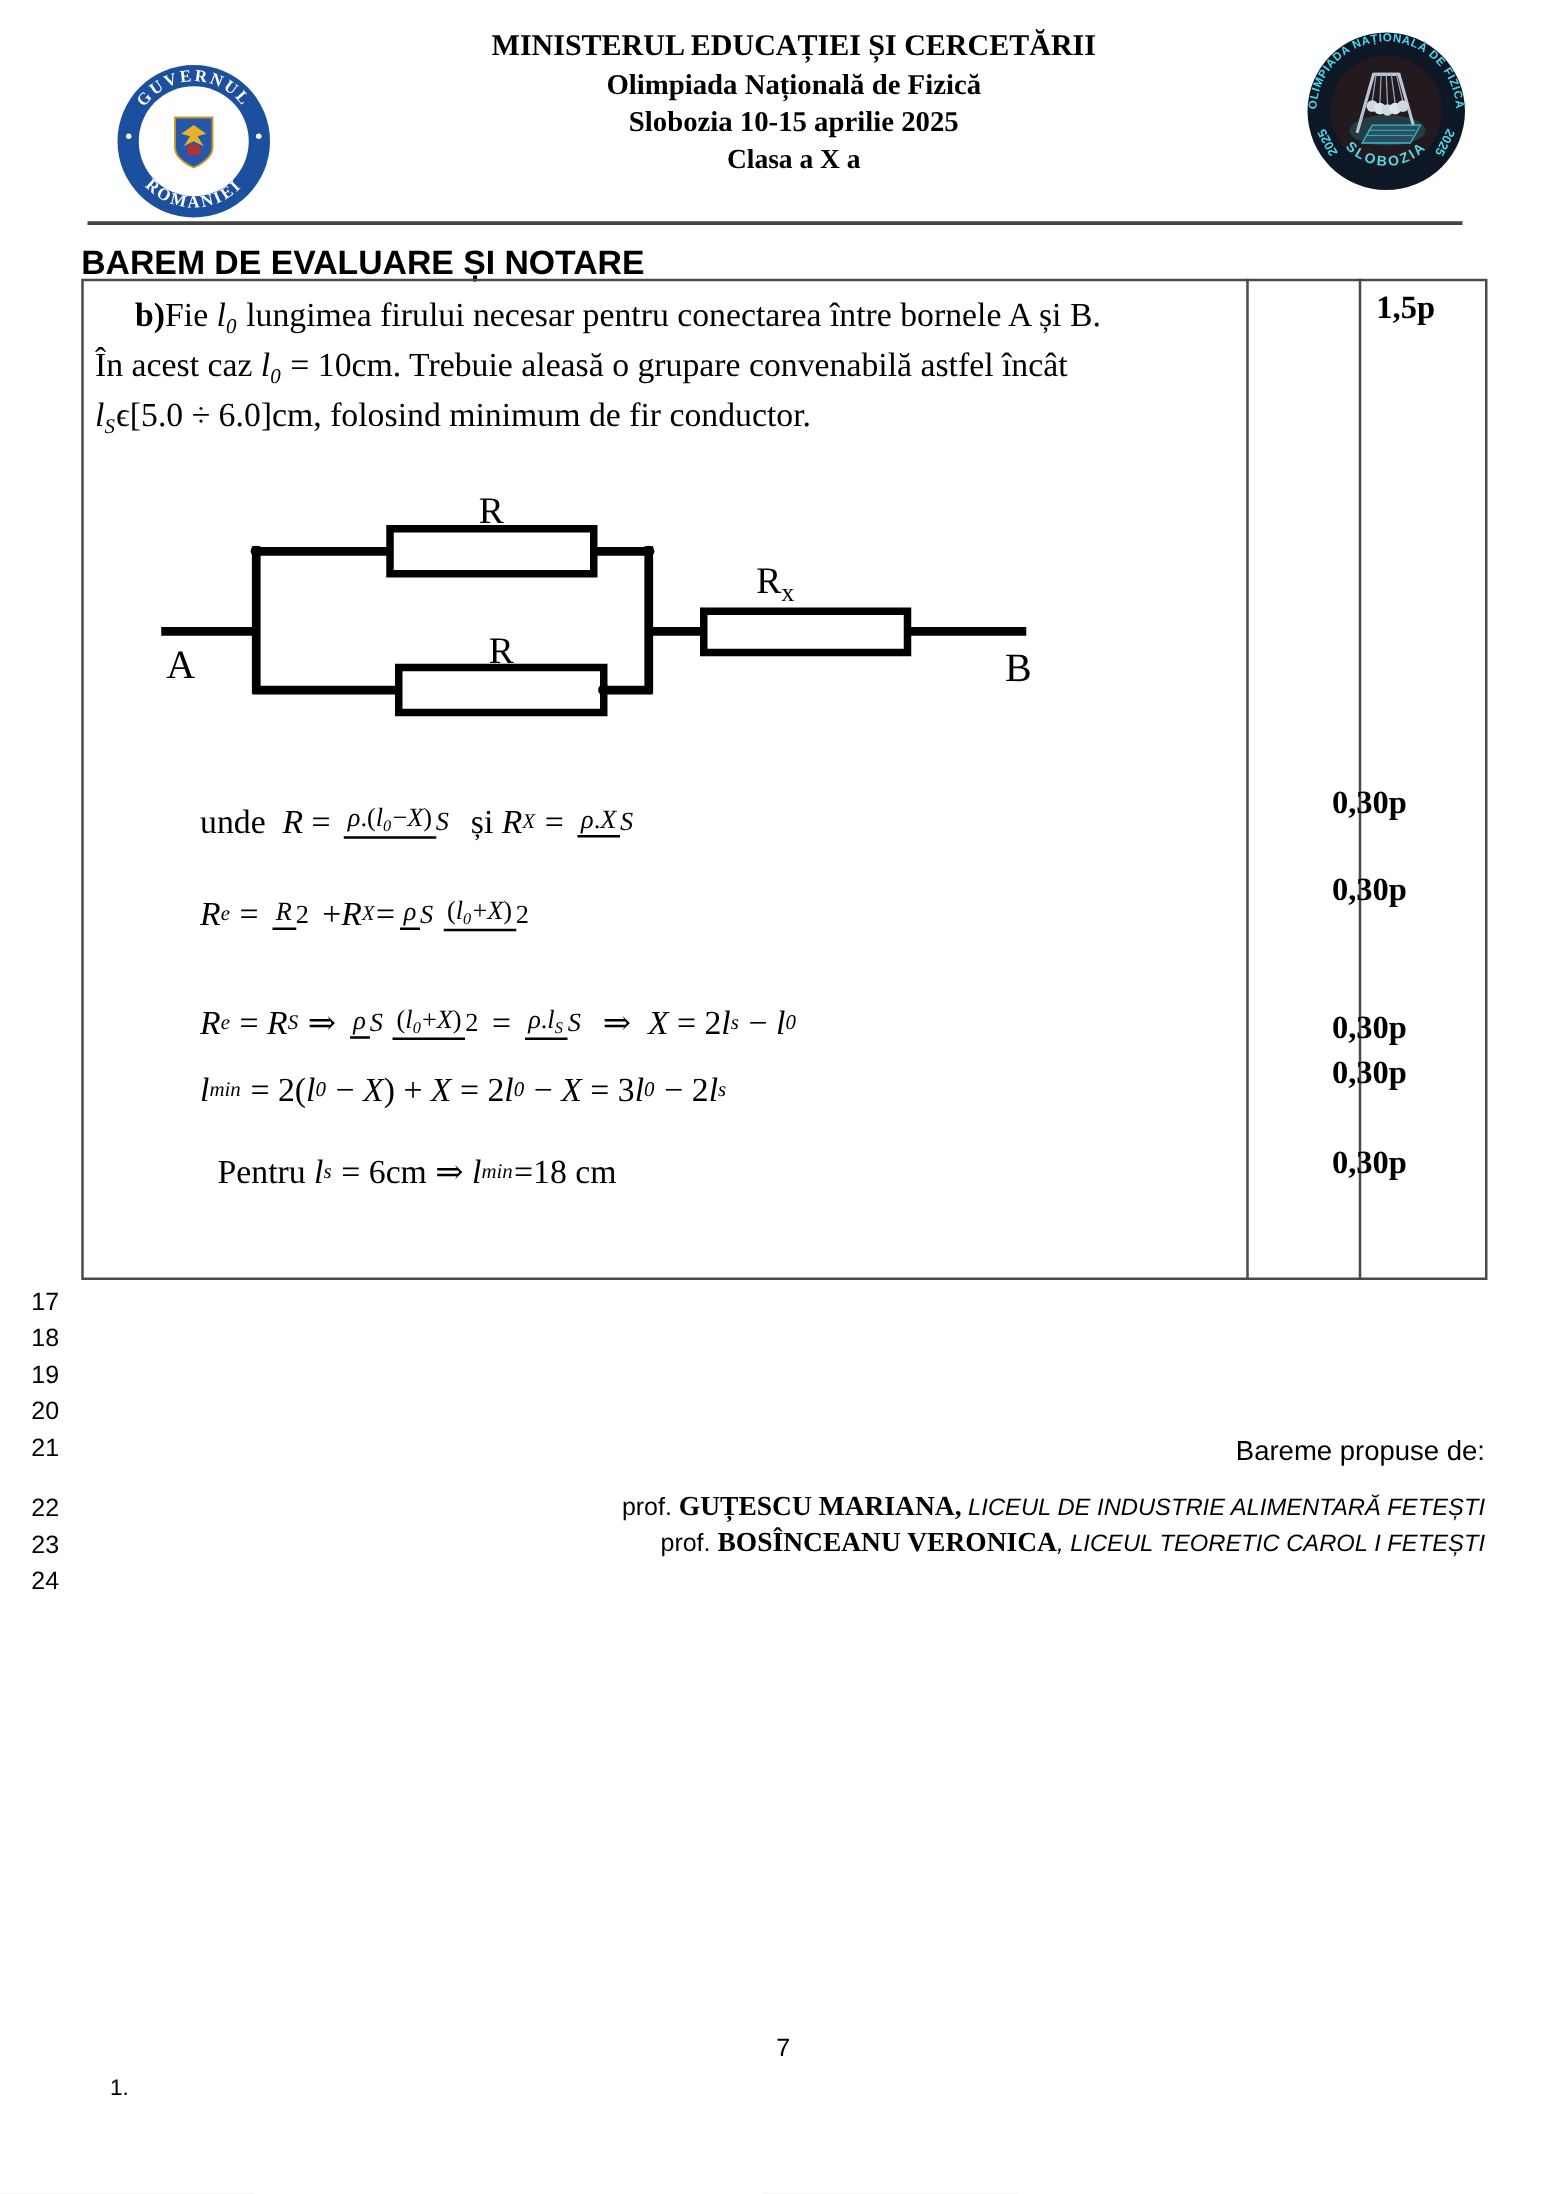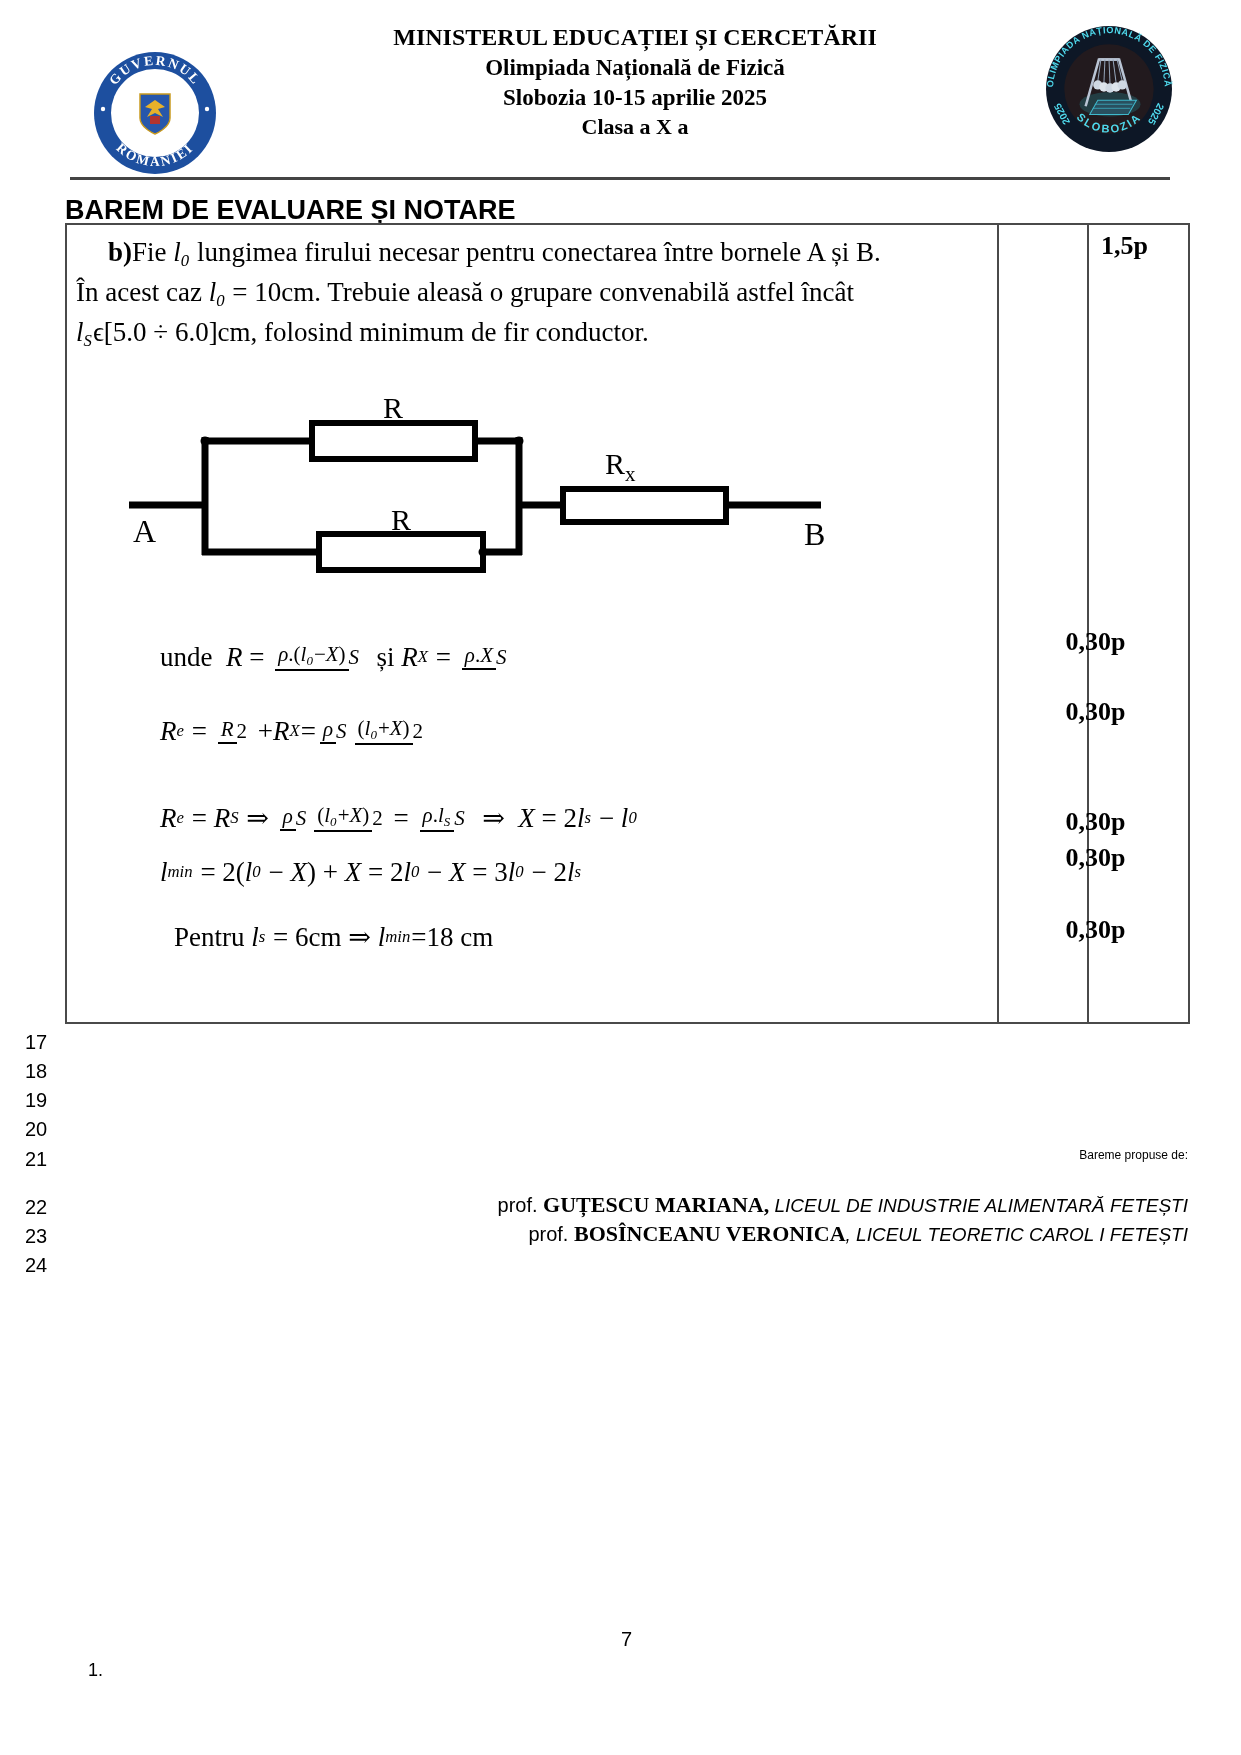--- a/index.html
+++ b/index.html
@@ -56,7 +56,7 @@
   .ln{left:25px;font-family:"Liberation Sans","DejaVu Sans",sans-serif;font-size:20px;}
   #ln-0{top:1031px;} #ln-1{top:1060px;} #ln-2{top:1089px;} #ln-3{top:1118px;}
   #ln-4{top:1148px;} #ln-5{top:1196px;} #ln-6{top:1225px;} #ln-7{top:1254px;}
-  #bareme-propuse{right:53px;top:1148px;font-family:"Liberation Sans","DejaVu Sans",sans-serif;font-size:12px;}
+  #bareme-propuse{right:53px;top:1148px;font-family:"Liberation Sans","DejaVu Sans",sans-serif;font-size:22px;}
   .author-line{right:53px;white-space:nowrap;text-align:right;}
   #author-0{top:1192px;} #author-1{top:1221px;}
   .author-prefix{font-family:"Liberation Sans","DejaVu Sans",sans-serif;font-size:20px;}

